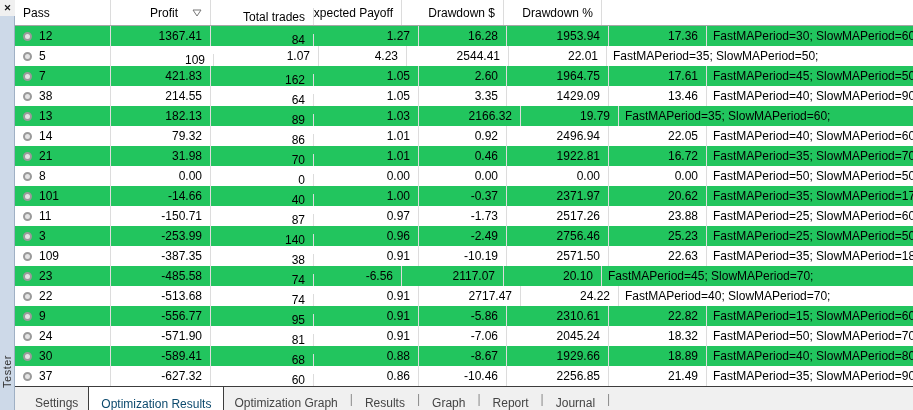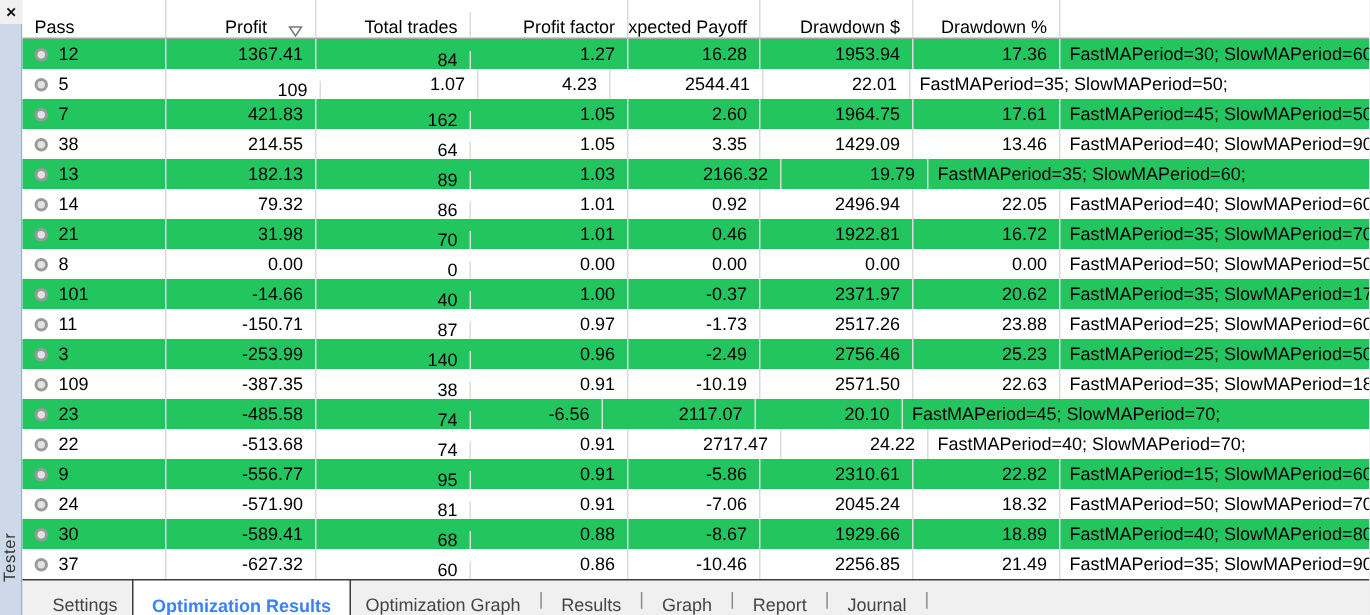--- a/index.html
+++ b/index.html
@@ -31,8 +31,8 @@
     border-bottom:1px solid #a6a6a6;
   }
   .th {
-    display:flex; align-items:flex-end; border-right:1px solid #dcdcdc;
-    padding:0 8px; white-space:nowrap; overflow:hidden; color:#000;
+    display:flex; align-items:center; border-right:1px solid #dcdcdc;
+    padding:8px 8px; white-space:nowrap; overflow:hidden; color:#000;
   }
   .th.num { justify-content:flex-end; }
   .tbody { }

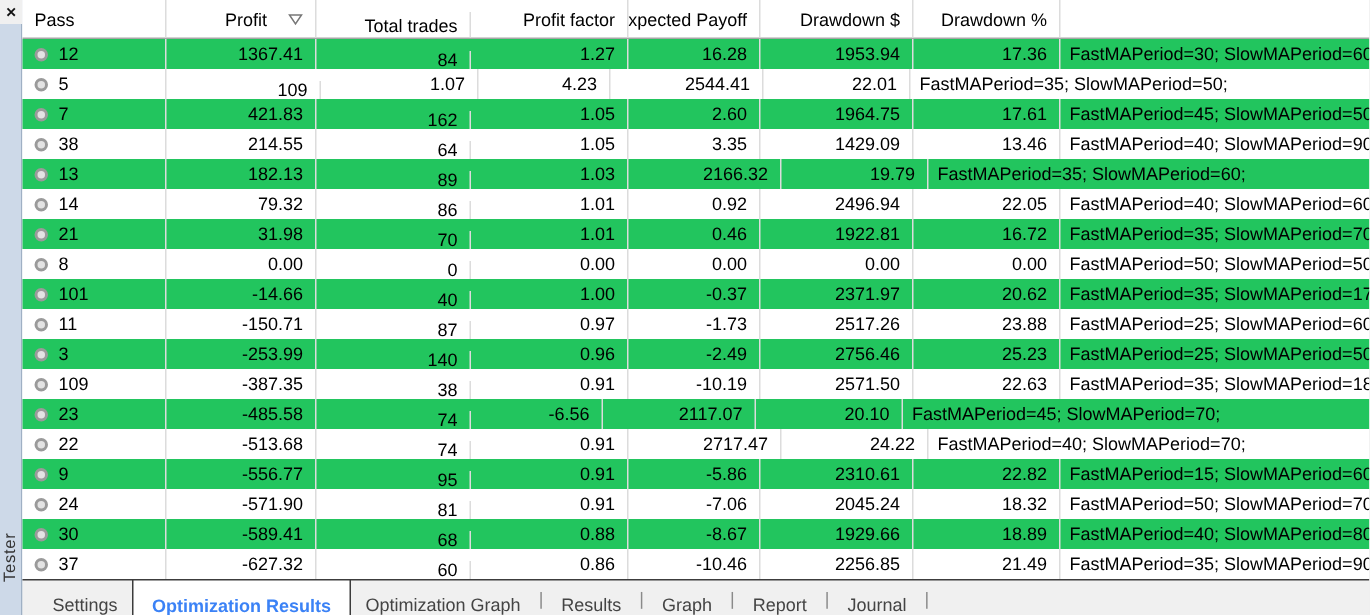--- a/index.html
+++ b/index.html
@@ -98,9 +98,6 @@
       <div class="th c2 num">
         <span>Total trades</span>
       </div>
-      <div class="th c3 num">
-        <span>Profit factor</span>
-      </div>
       <div class="th c4 num">
         <span>Expected Payoff</span>
       </div>

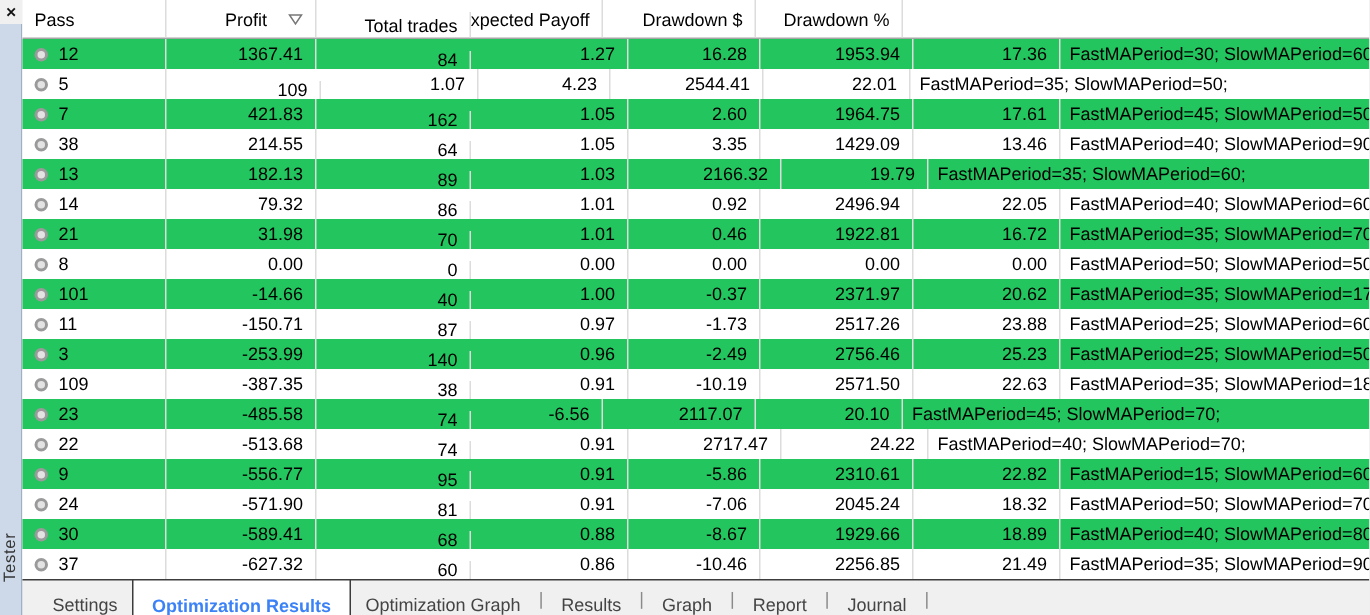--- a/index.html
+++ b/index.html
@@ -65,8 +65,8 @@
   }
   .tab.active {
     position:relative; top:-1px; height:25px; background:#ffffff;
-    border:1px solid #3c3c3c; border-bottom:none; color:#3b82f6;
-    font-weight:bold; padding:0 12px; z-index:2;
+    border:1px solid #3c3c3c; border-bottom:none; color:#0c4a6e;
+    font-weight:normal; padding:0 12px; z-index:2;
   }
   .tab-sep { display:flex; align-items:center; color:#8a8a8a; padding:0 2px; }
 </style>

